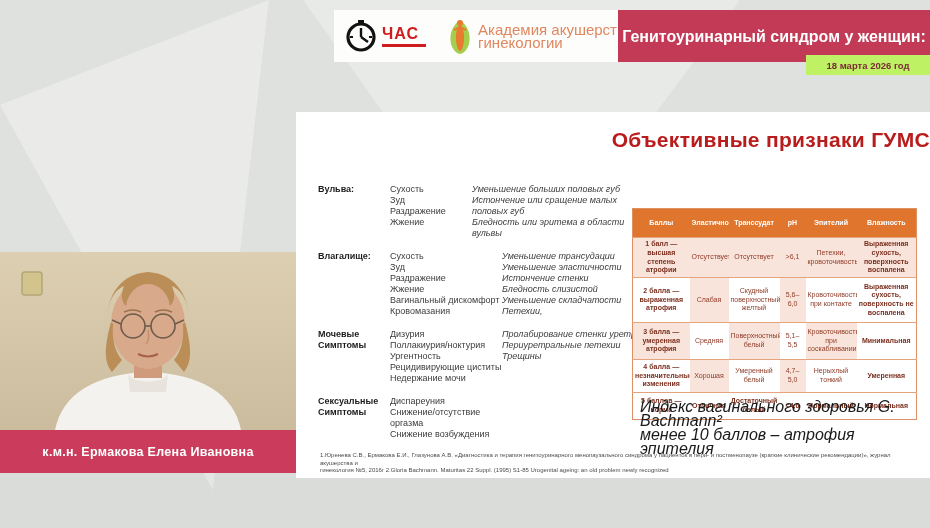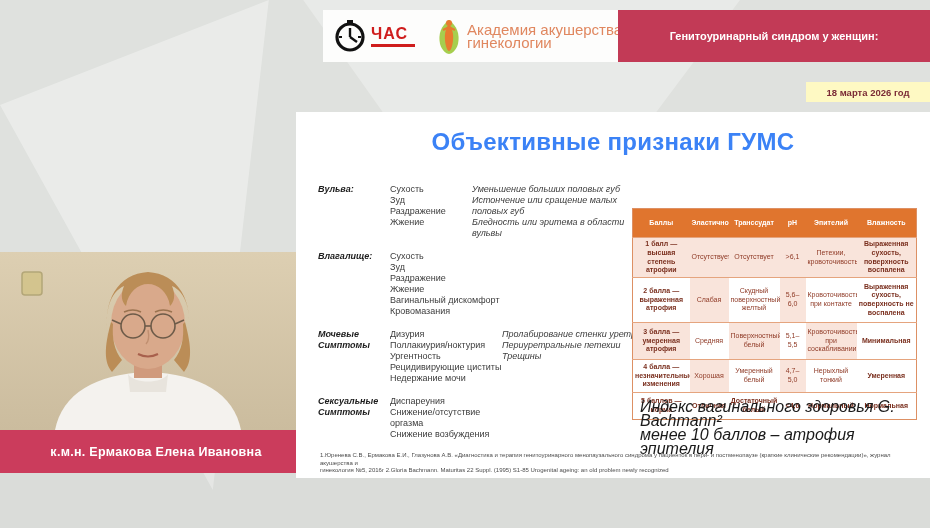--- a/index.html
+++ b/index.html
@@ -16,7 +16,7 @@
           clip-path:polygon(0 30%,100% 0,100% 100%,0 100%);}
 
   
-  .header-white{left:323px;top:10px;width:320px;height:52px;background:#fdfdfc;
+  .header-white{left:334px;top:10px;width:320px;height:52px;background:#fdfdfc;
                 display:flex;align-items:center;}
   .chas{display:flex;align-items:center;margin-left:10px;}
   .chas-txt{margin-left:2px;display:flex;flex-direction:column;align-items:flex-start;}

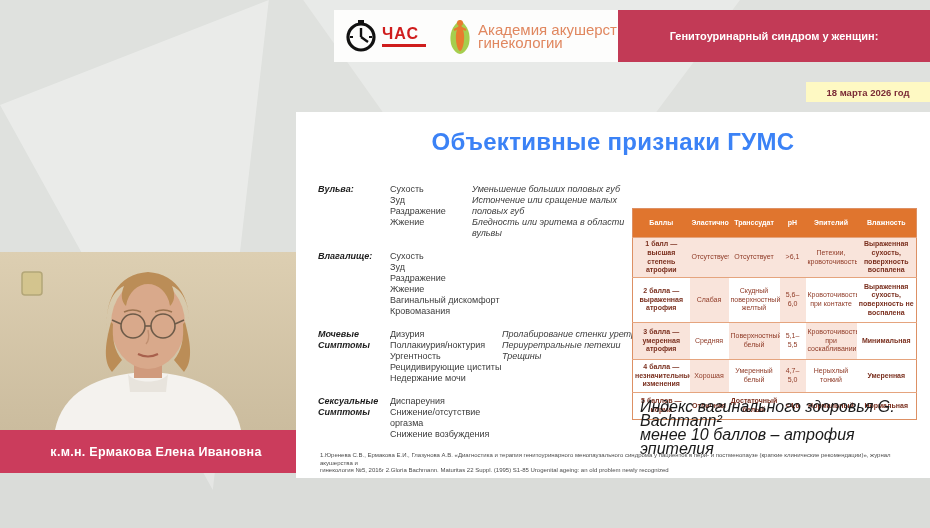--- a/index.html
+++ b/index.html
@@ -26,7 +26,7 @@
   .acad-text{margin-left:6px;color:#e0875f;font-size:15px;line-height:13px;}
   .banner{left:618px;top:10px;width:312px;height:52px;background:#c23a56;color:#fff;
           display:flex;flex-direction:column;justify-content:center;align-items:center;
-          font-weight:bold;font-size:11px;line-height:15px;text-align:center;}
+          font-weight:bold;font-size:16px;line-height:15px;text-align:center;}
   .date-strip{left:806px;top:82px;width:124px;height:20px;background:#fef9c3;
               display:flex;align-items:center;justify-content:center;
               color:#7b2b36;font-weight:bold;font-size:9.5px;text-align:center;}

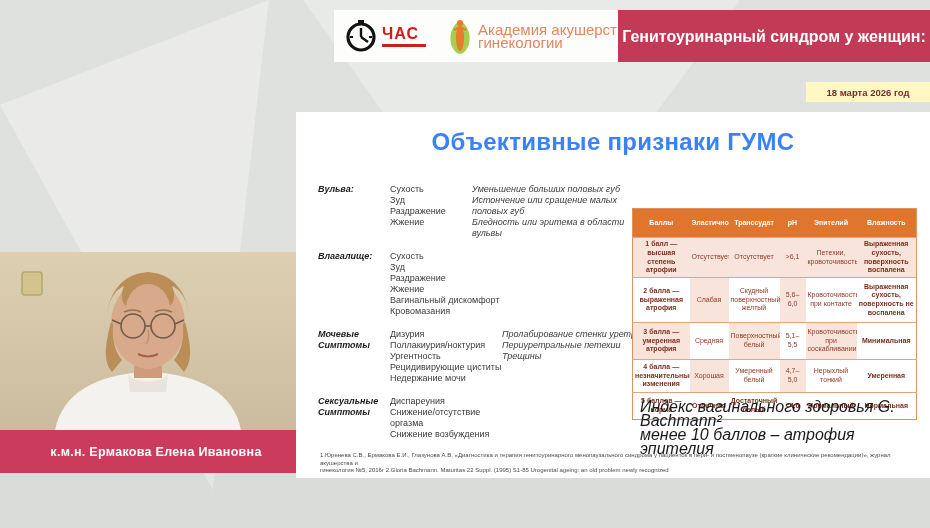--- a/index.html
+++ b/index.html
@@ -27,7 +27,7 @@
   .banner{left:618px;top:10px;width:312px;height:52px;background:#c23a56;color:#fff;
           display:flex;flex-direction:column;justify-content:center;align-items:center;
           font-weight:bold;font-size:16px;line-height:15px;text-align:center;}
-  .date-strip{left:806px;top:82px;width:124px;height:20px;background:#fef9c3;
+  .date-strip{left:806px;top:55px;width:124px;height:20px;background:#bef264;
               display:flex;align-items:center;justify-content:center;
               color:#7b2b36;font-weight:bold;font-size:9.5px;text-align:center;}
 

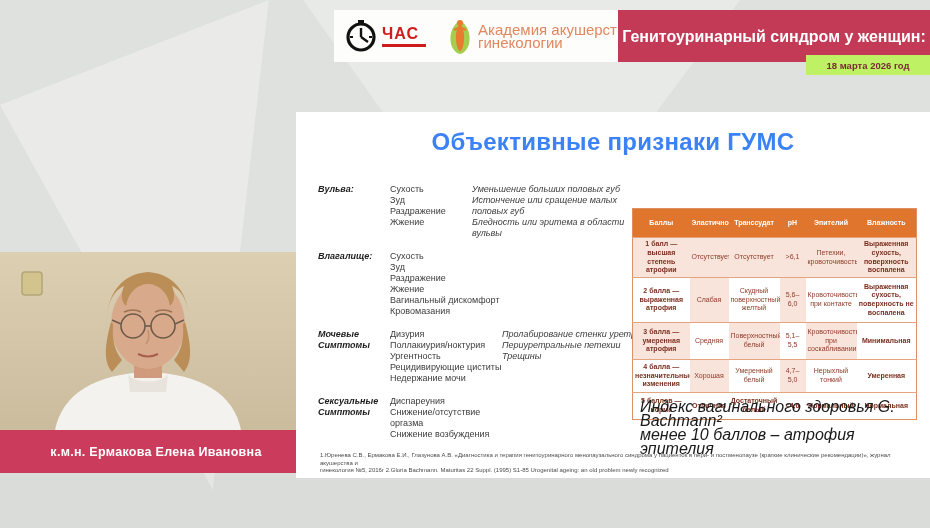--- a/index.html
+++ b/index.html
@@ -39,8 +39,8 @@
 
   
   .slide{left:296px;top:112px;width:634px;height:366px;background:#ffffff;}
-  .slide-title{position:absolute;top:16px;left:0;width:100%;text-align:center;
-               font-size:24px;font-weight:bold;color:#3b82f6;letter-spacing:0.3px;}
+  .slide-title{position:absolute;top:16px;left:0;width:100%;text-align:right;
+               font-size:21px;font-weight:bold;color:#b91c1c;letter-spacing:0.3px;}
 
   .sections{position:absolute;left:22px;top:72px;width:336px;}
   .sec{display:flex;margin-bottom:12px;font-size:9px;line-height:11px;color:#3c3c3c;}

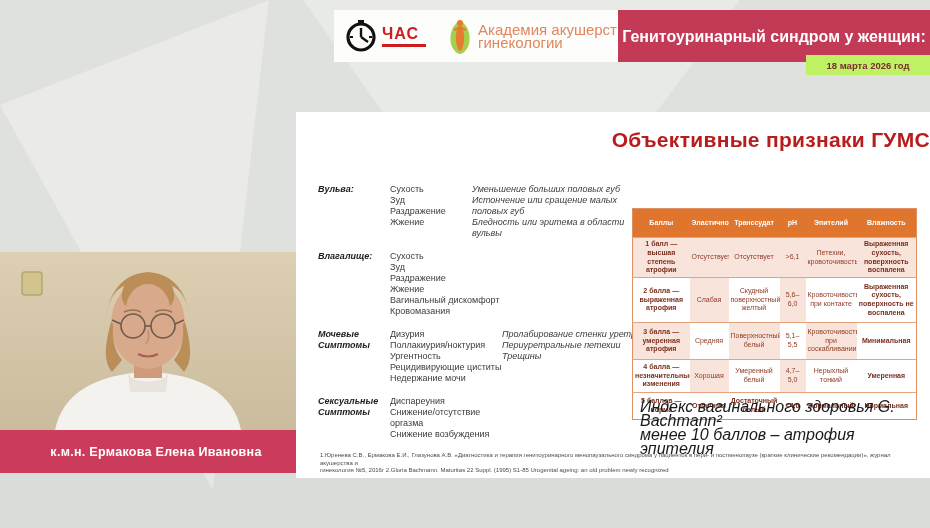--- a/index.html
+++ b/index.html
@@ -44,7 +44,7 @@
 
   .sections{position:absolute;left:22px;top:72px;width:336px;}
   .sec{display:flex;margin-bottom:12px;font-size:9px;line-height:11px;color:#3c3c3c;}
-  .sec-label{width:72px;flex:none;font-weight:bold;font-style:italic;color:#1c1c1c;}
+  .sec-label{width:72px;flex:none;font-weight:bold;color:#1c1c1c;}
   .sec-c1{flex:none;}
   .sec .sec-c1{width:112px;}
   .sec.first .sec-c1{width:82px;}

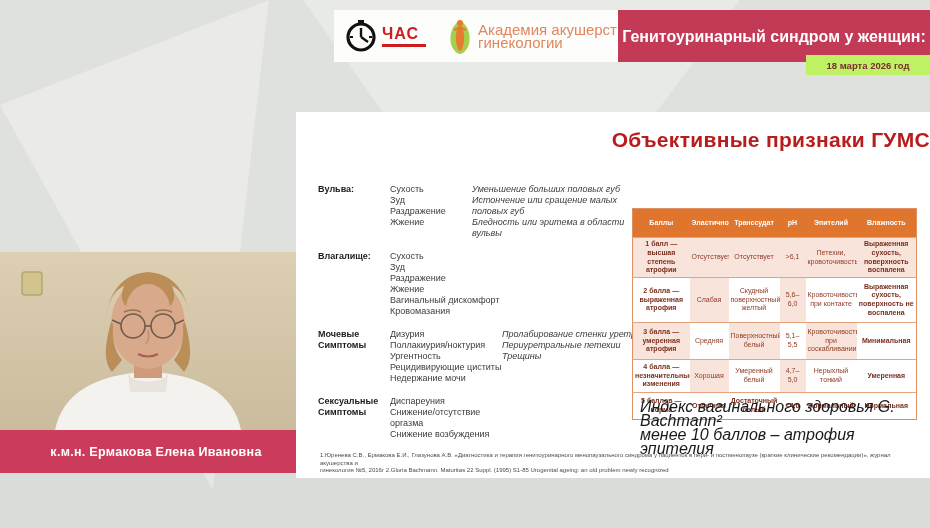--- a/index.html
+++ b/index.html
@@ -193,6 +193,14 @@
           <span>Жжение</span>
           <span>Вагинальный дискомфорт</span>
           <span>Кровомазания</span>
+        </div>
+        <div class="sec-c2">
+          <span>Уменьшение трансудации</span>
+          <span>Уменьшение эластичности</span>
+          <span>Истончение стенки</span>
+          <span>Бледность слизистой</span>
+          <span>Уменьшение складчатости</span>
+          <span>Петехии,</span>
         </div>
       </div>
 

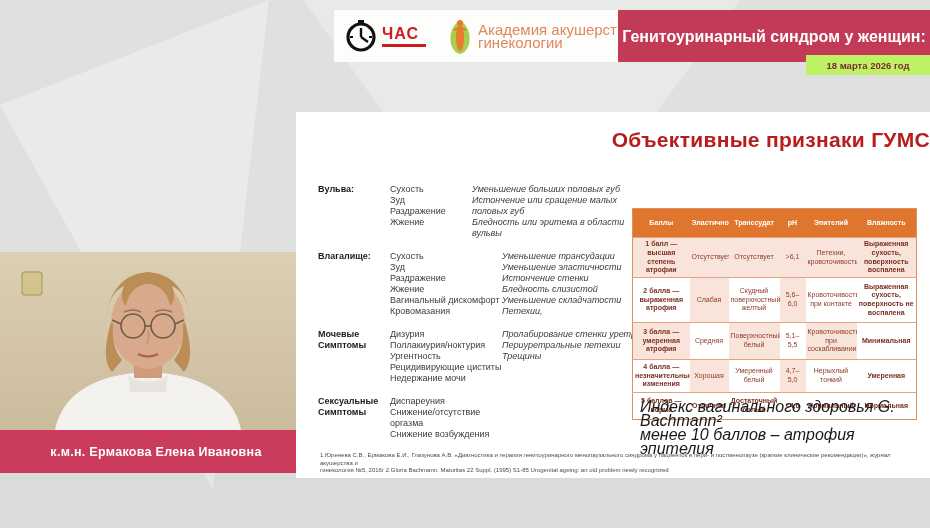--- a/index.html
+++ b/index.html
@@ -35,7 +35,7 @@
   .video{left:0;top:252px;width:296px;height:178px;background:#d8c9ab;overflow:hidden;}
   .namebar{left:0;top:430px;width:296px;height:43px;background:#cb3c5c;color:#fff;
            display:flex;align-items:center;justify-content:center;
-           font-weight:bold;font-size:12.5px;letter-spacing:0.3px;padding-left:8px;}
+           font-weight:bold;font-size:12.5px;letter-spacing:0.3px;}
 
   
   .slide{left:296px;top:112px;width:634px;height:366px;background:#ffffff;}

